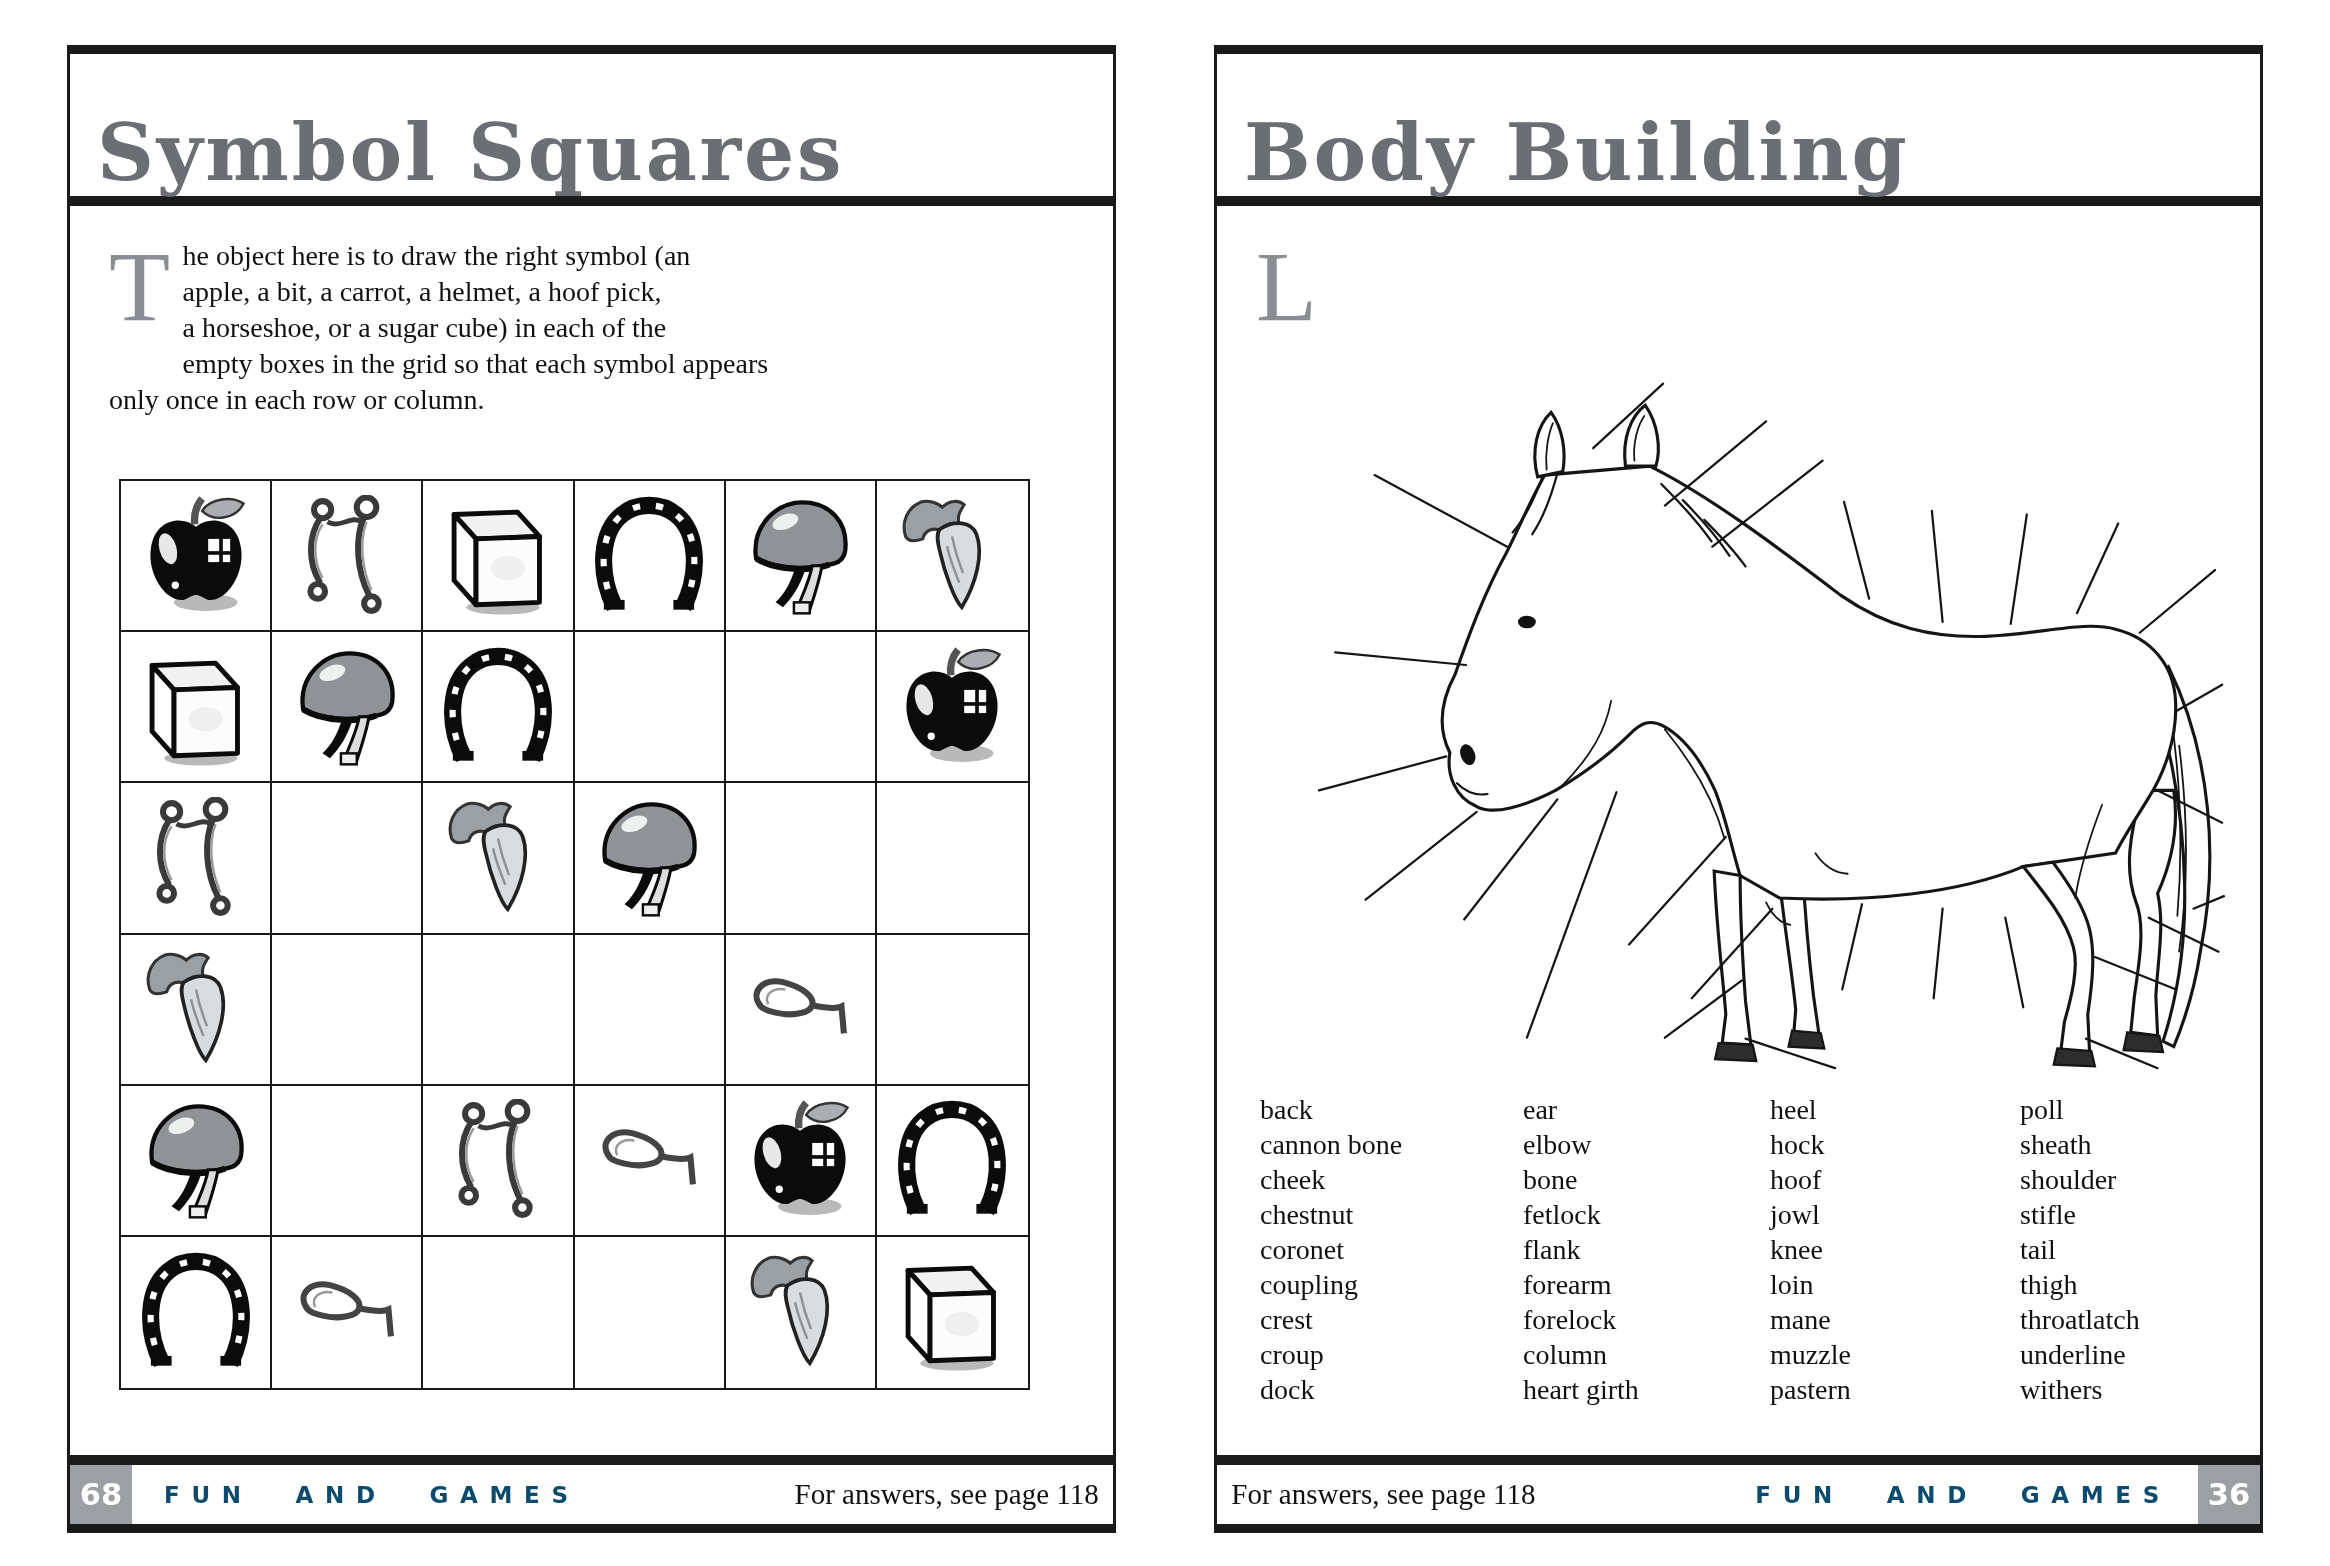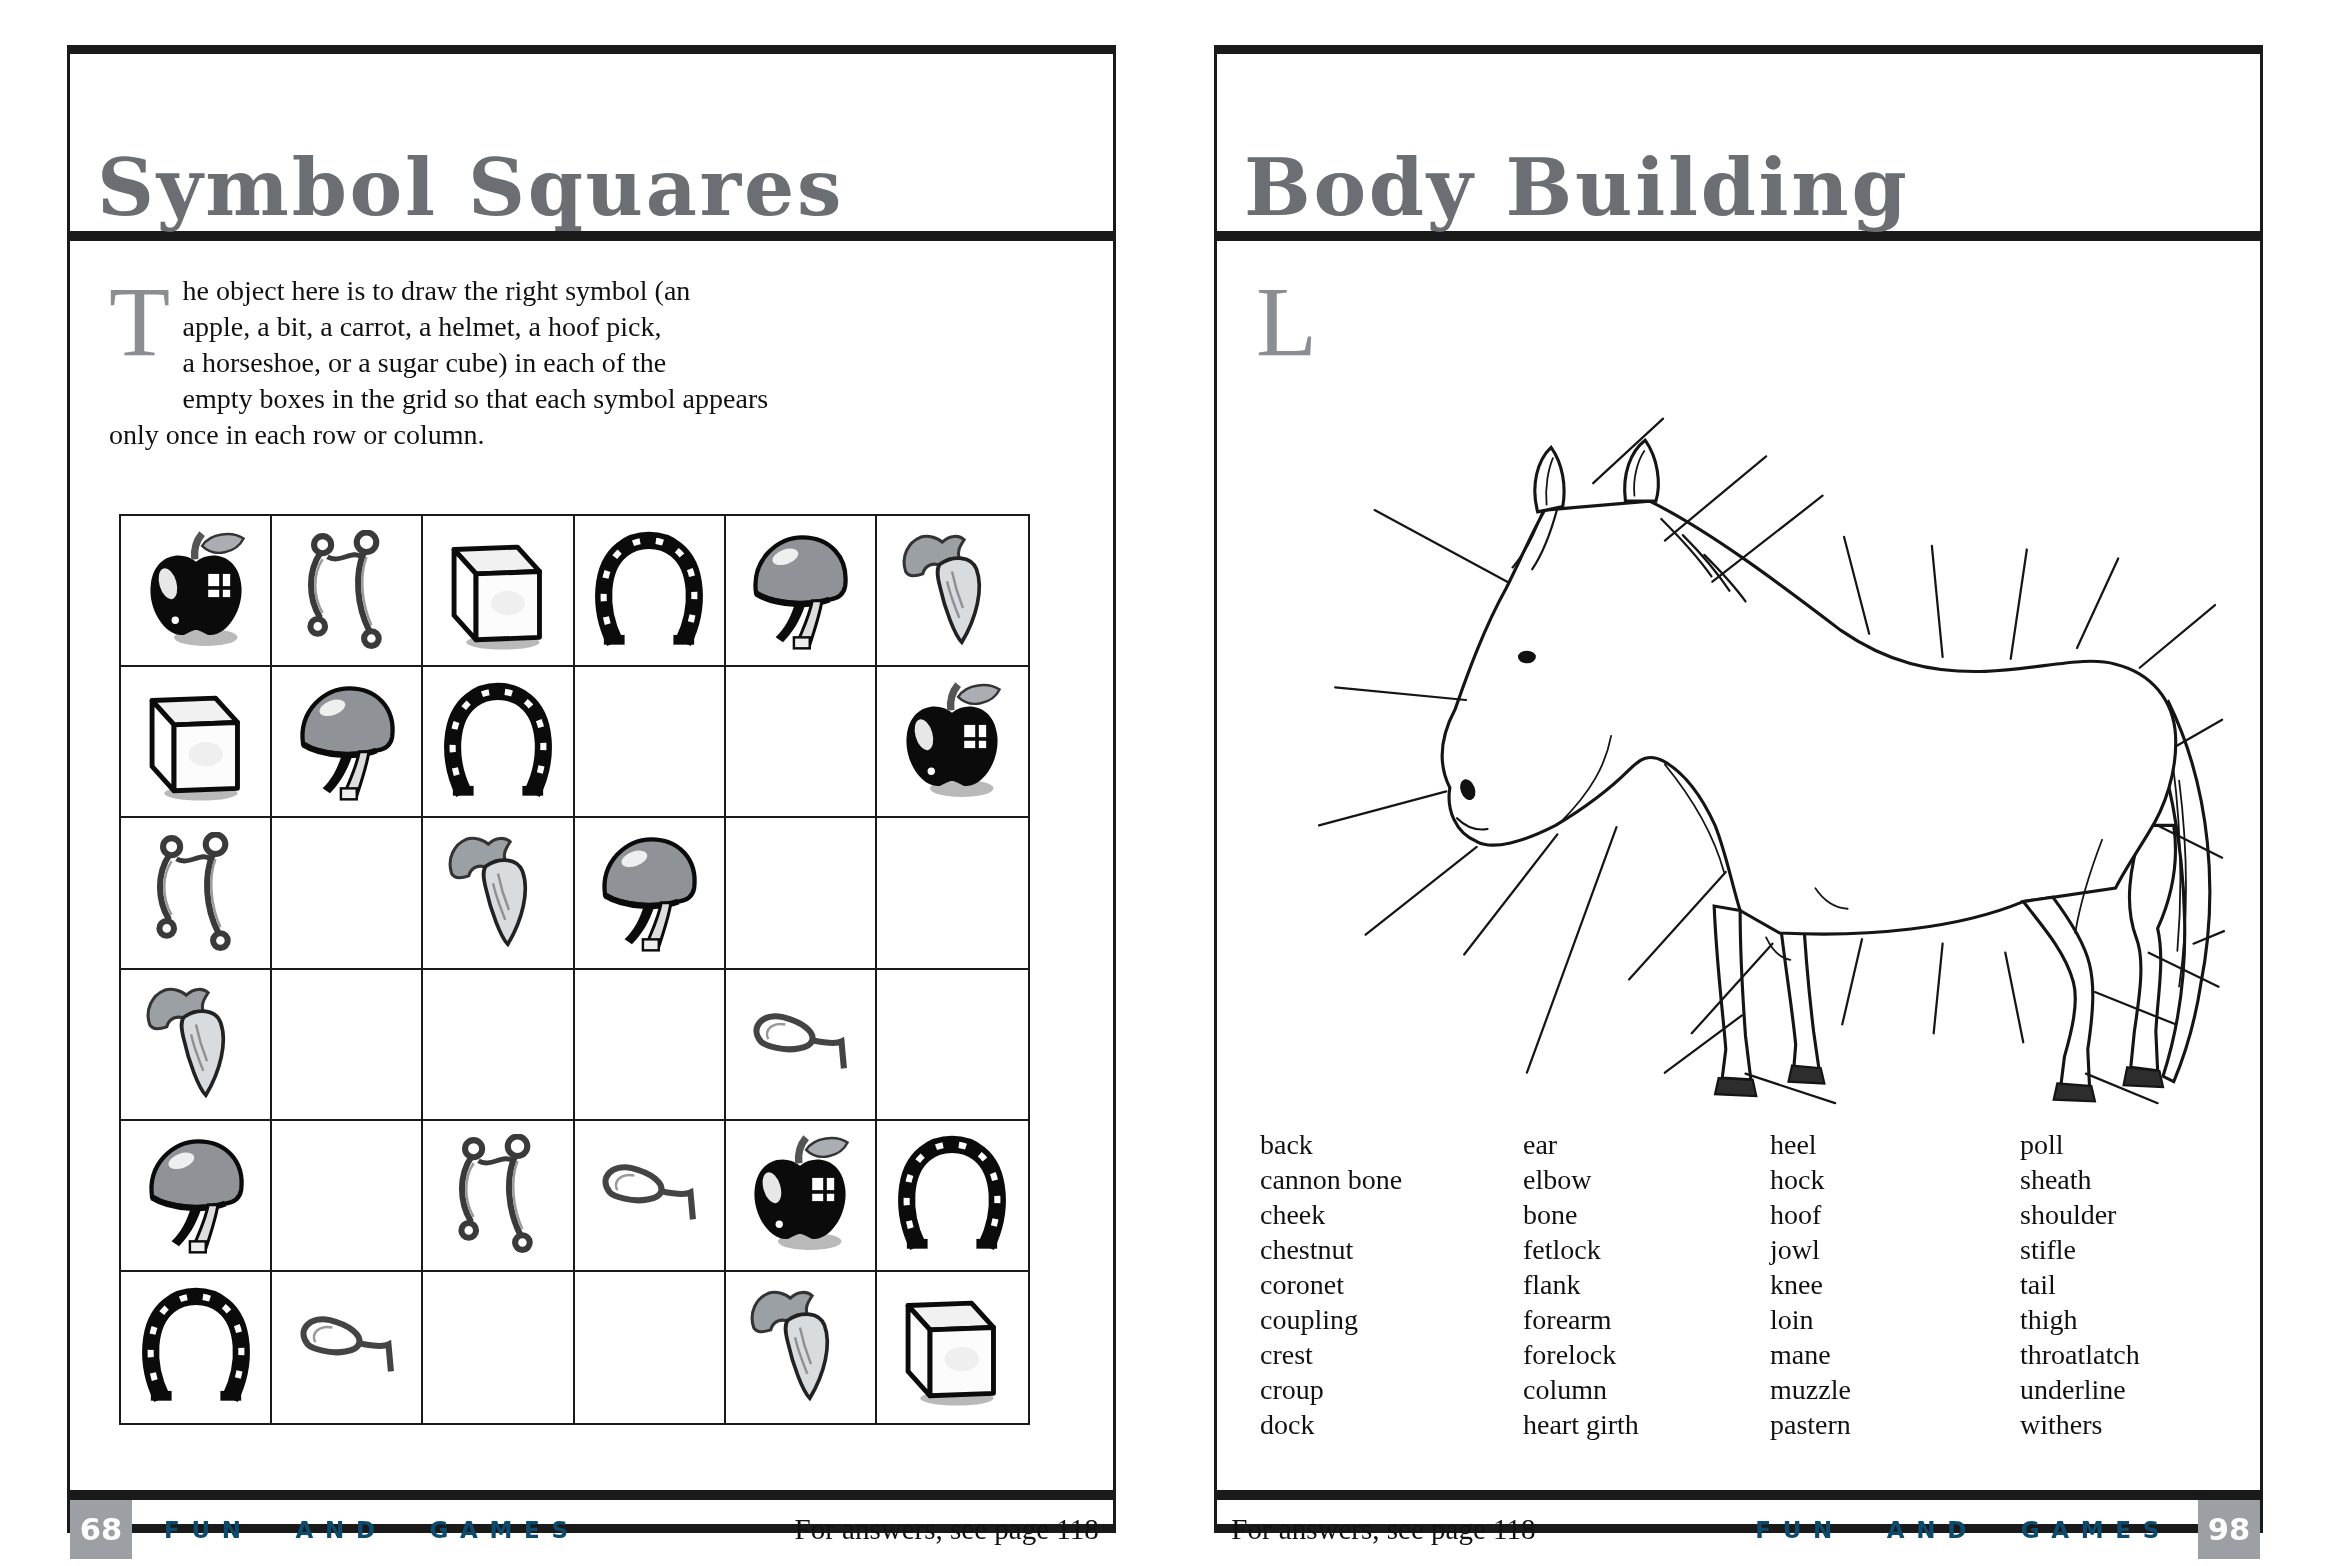--- a/index.html
+++ b/index.html
@@ -9,7 +9,7 @@
         border:3.6px solid #1a1a1a;border-top-width:9px;border-bottom-width:9px;box-sizing:border-box}
   #left-page{left:67px}
   #right-page{left:1214px}
-  .title-band{height:177px;display:flex;align-items:flex-end;padding:0 0 3.6px 27px;box-sizing:border-box}
+  .title-band{height:142px;display:flex;align-items:flex-end;padding:0 0 3.6px 27px;box-sizing:border-box}
   .page-title{font-family:"DejaVu Serif",serif;font-weight:bold;font-size:79px;line-height:1;
               color:#6b6e73;letter-spacing:2.7px}
   .title-rule{height:10px;background:#1a1a1a}

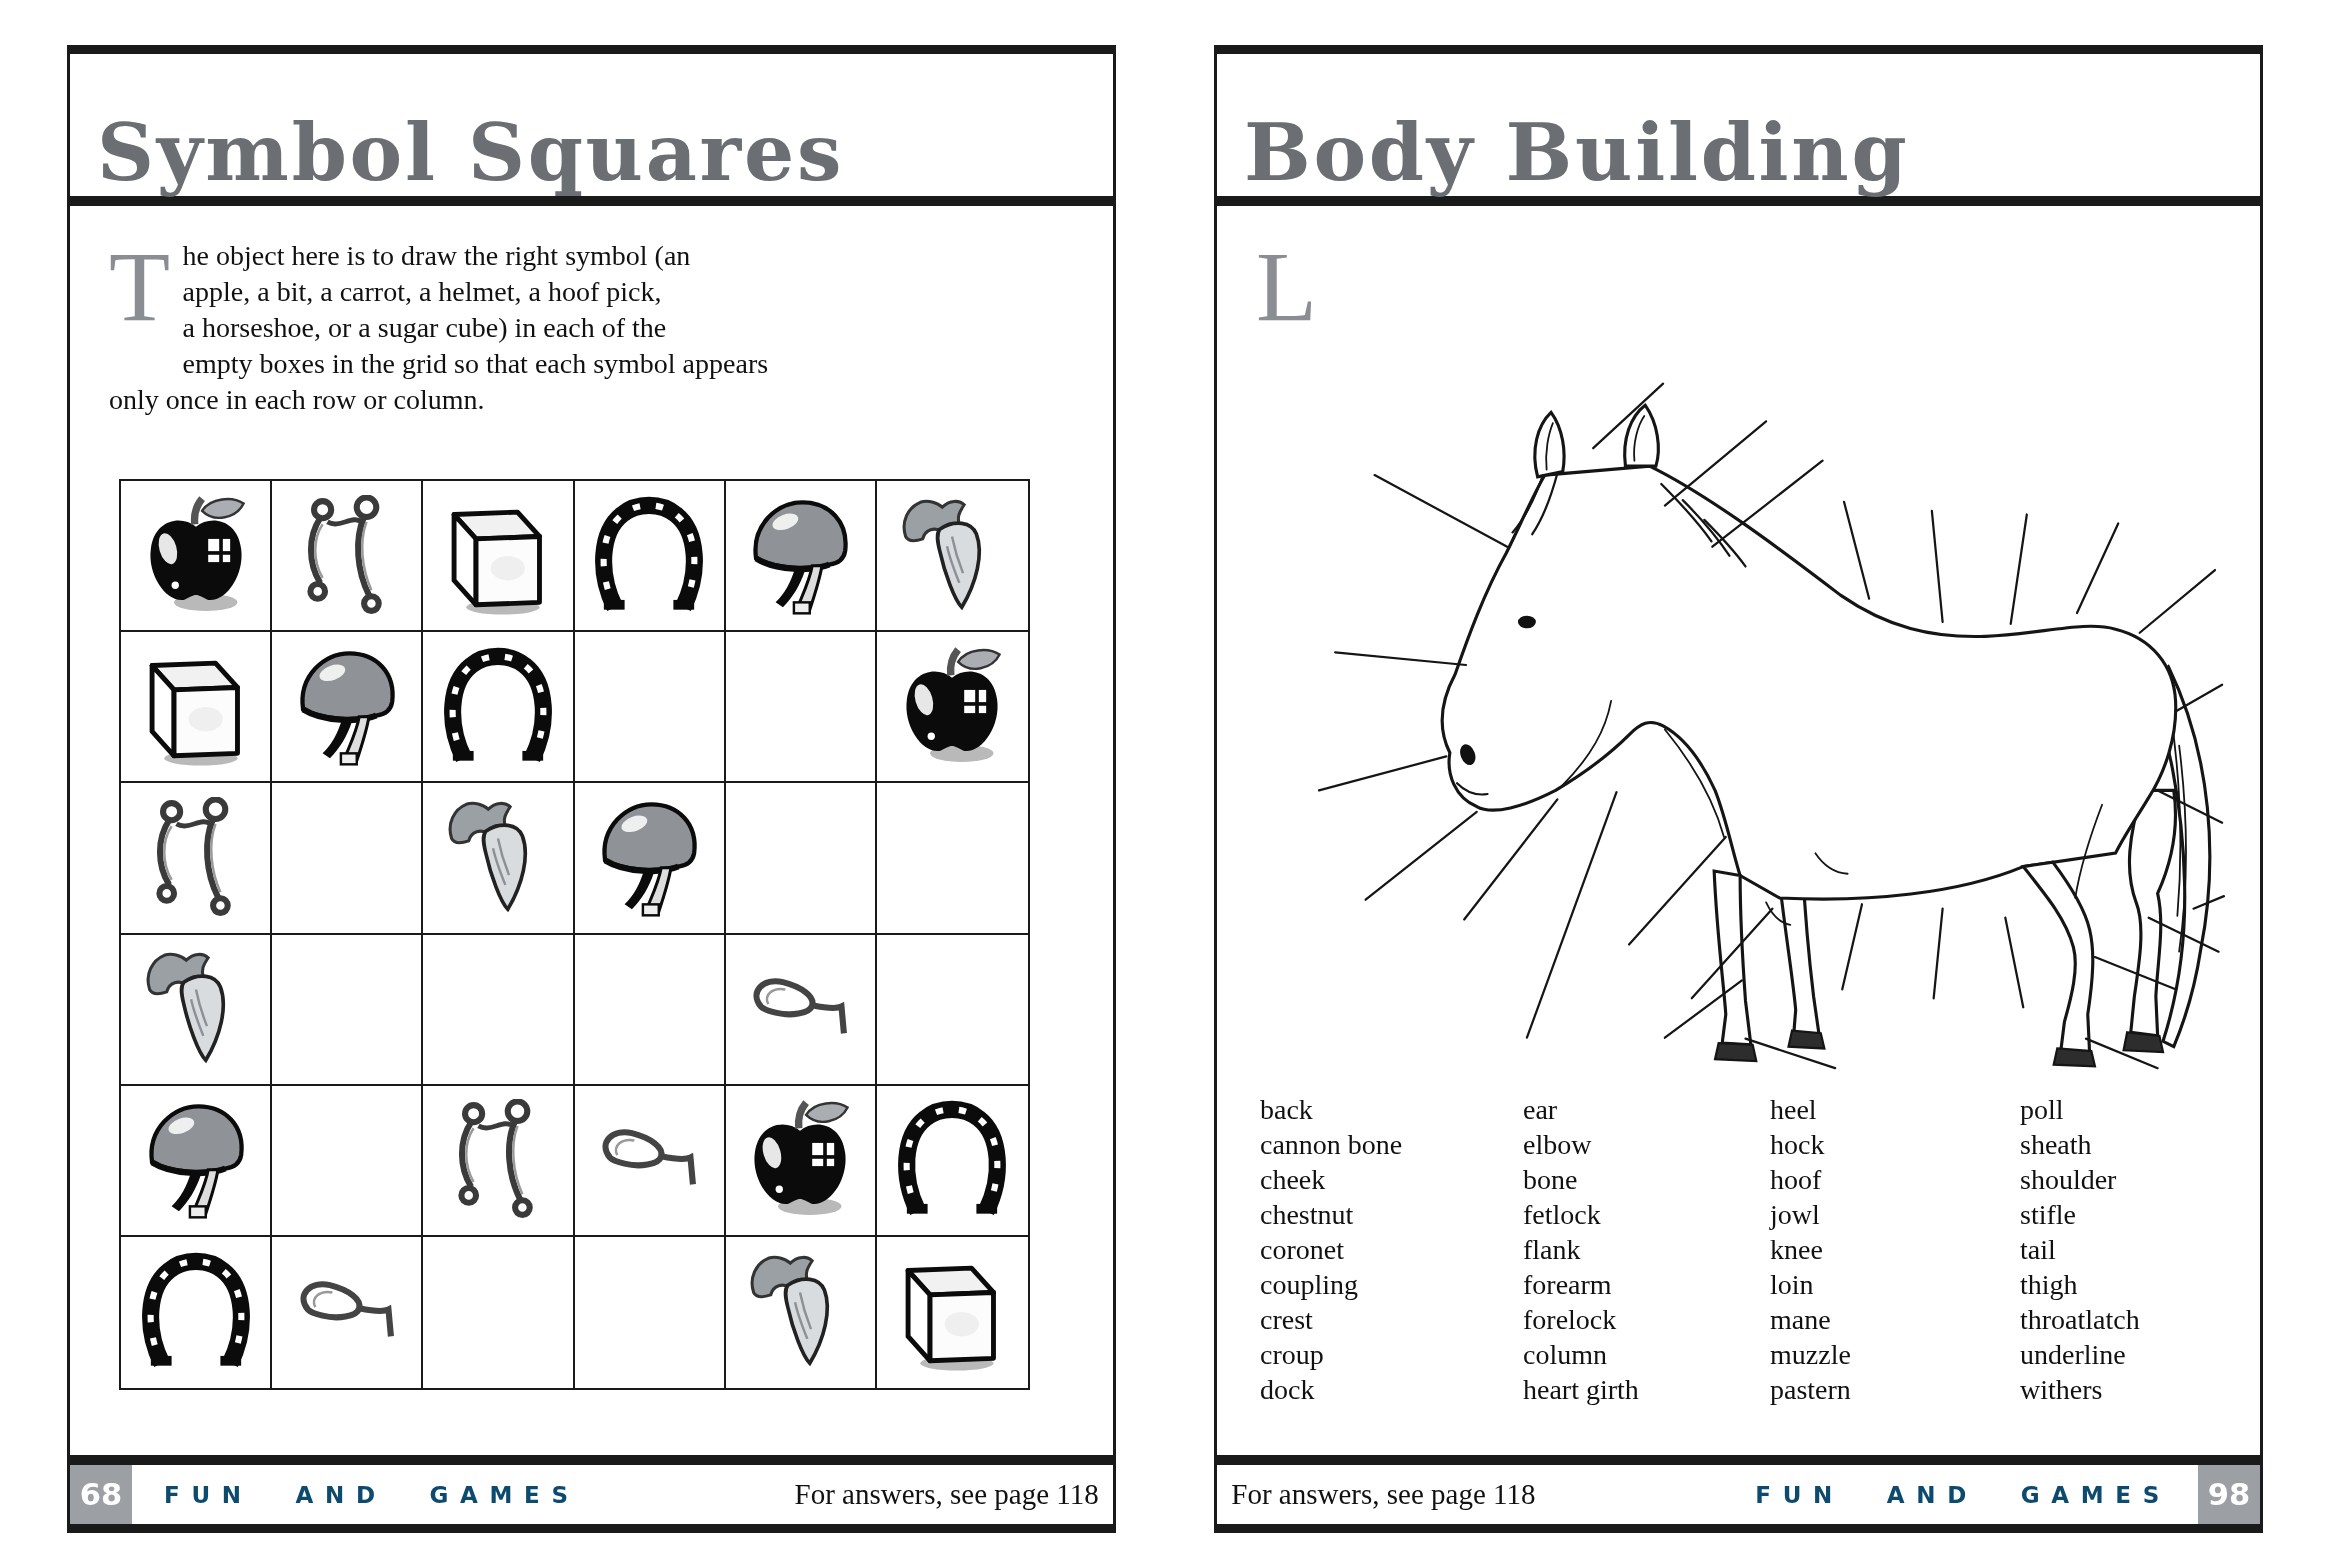--- a/index.html
+++ b/index.html
@@ -413,7 +413,7 @@
     <div class="answers" style="margin-left:14.3px">For answers, see page 118</div>
     <div class="spacer"></div>
     <div class="brand" style="margin-right:27px">FUN AND GAMES</div>
-    <div class="pagenum">98</div>
+    <div class="pagenum">36</div>
   </div>
 </div>
 

